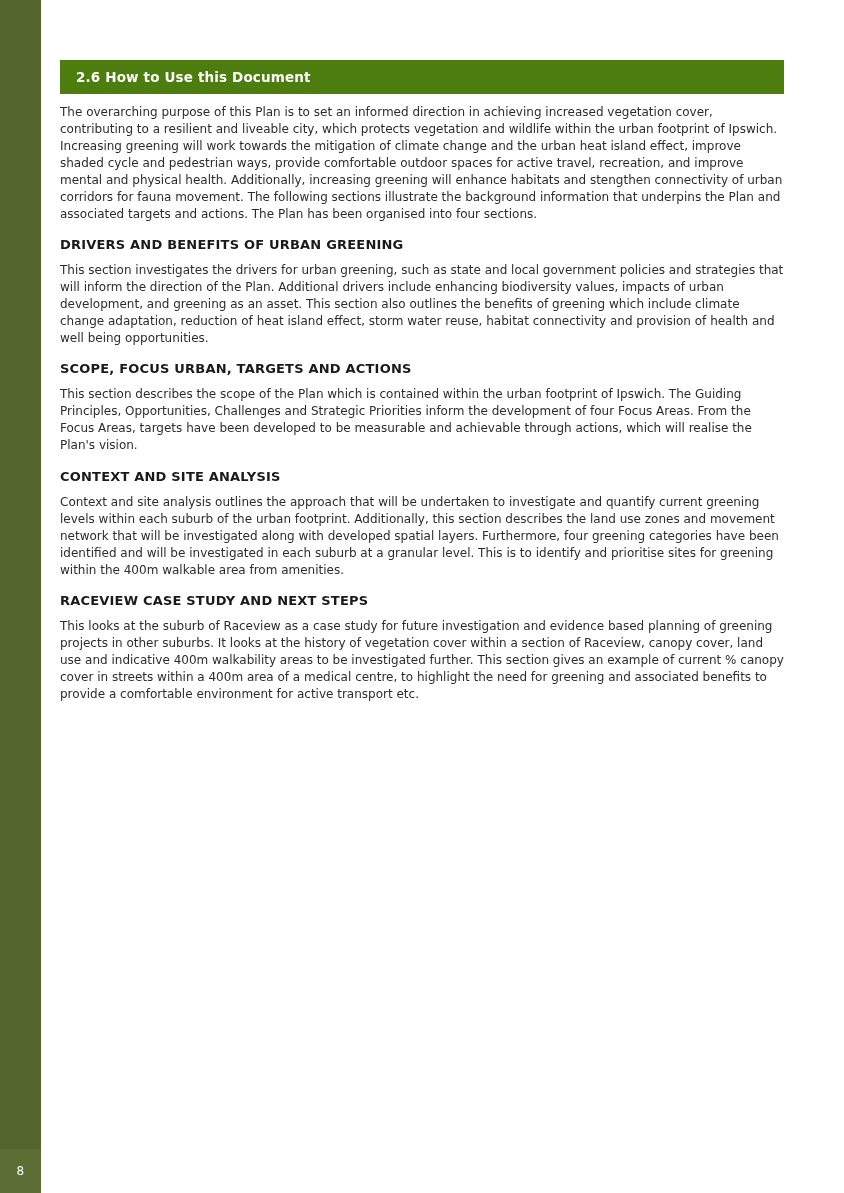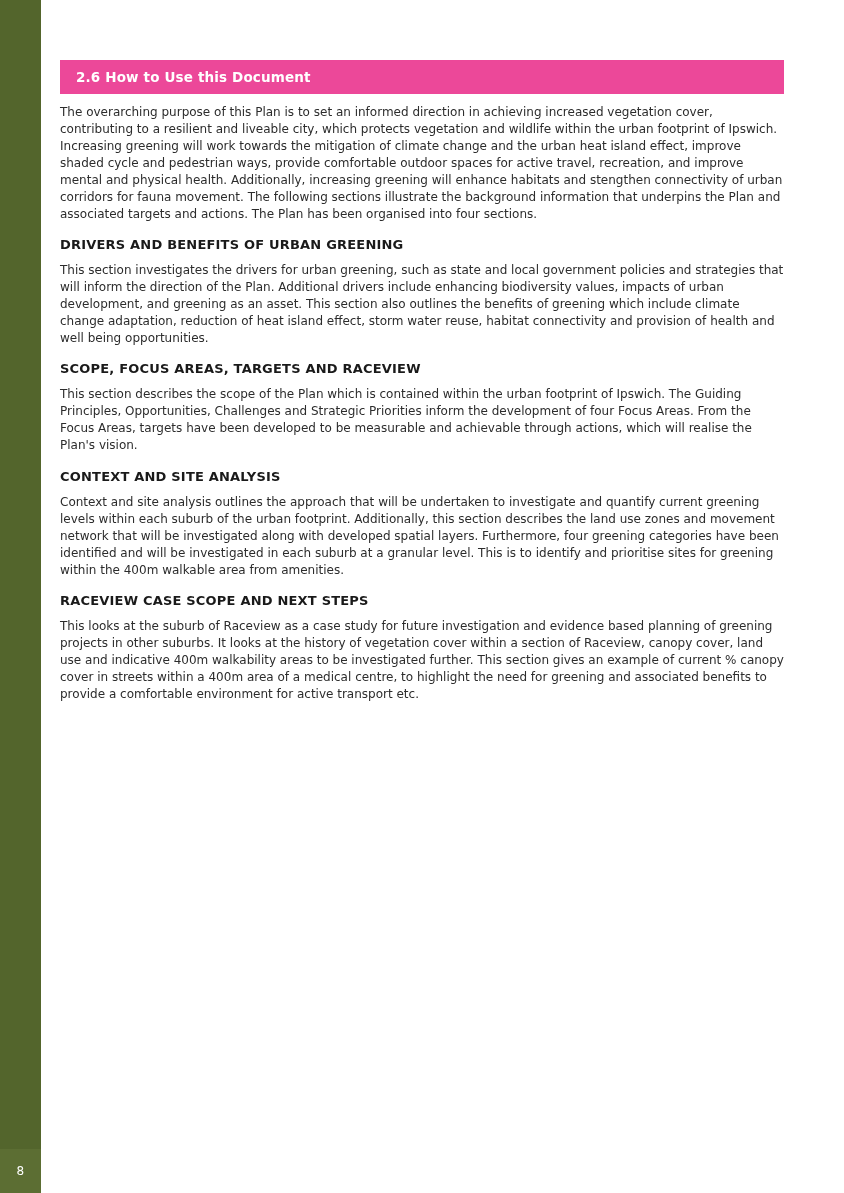--- a/index.html
+++ b/index.html
@@ -57,7 +57,7 @@
     top: 60px;
     width: 724px;
     height: 34px;
-    background: #ec4899;
+    background: #4d7c0f;
     display: flex;
     align-items: center;
   }

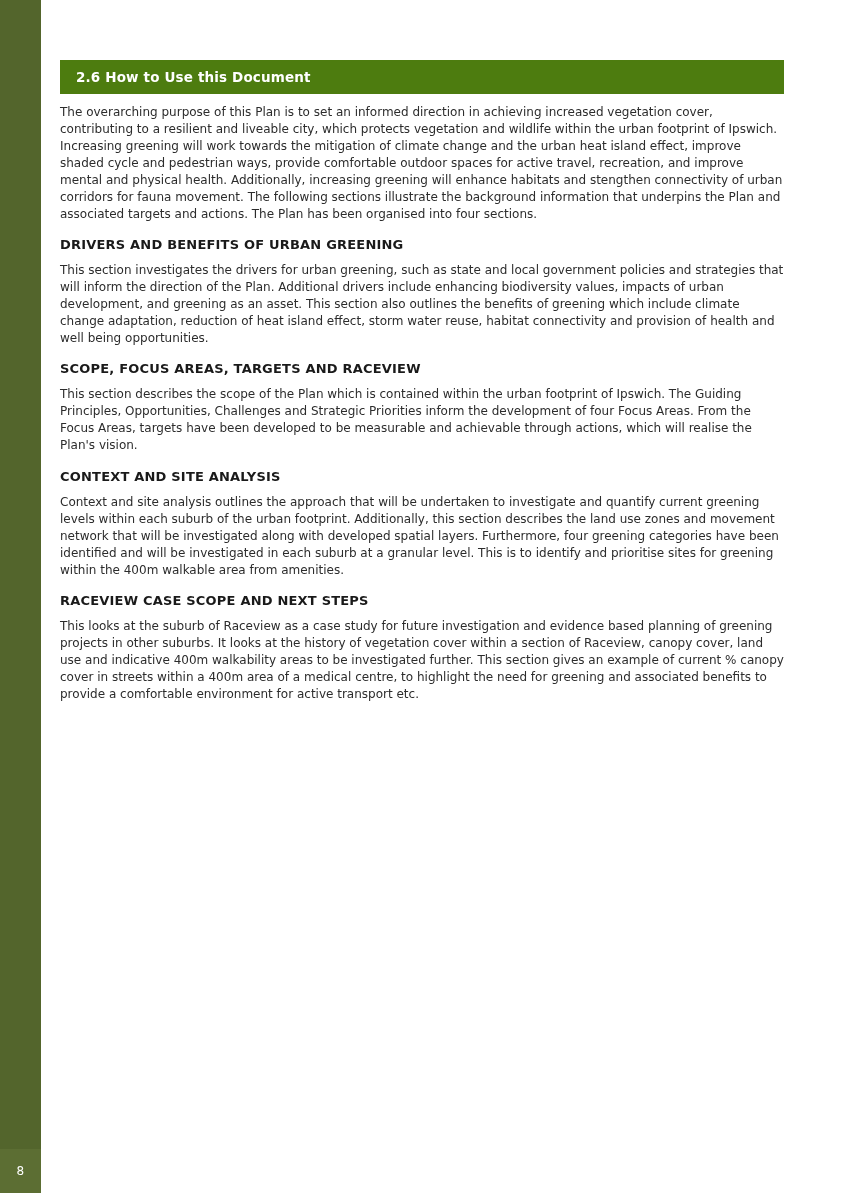--- a/index.html
+++ b/index.html
@@ -113,7 +113,7 @@
     <h3 class="subhead">DRIVERS AND BENEFITS OF URBAN GREENING</h3>
     <p class="para">This section investigates the drivers for urban greening, such as state and local government policies and strategies that will inform the direction of the Plan. Additional drivers include enhancing biodiversity values, impacts of urban development, and greening as an asset. This section also outlines the benefits of greening which include climate change adaptation, reduction of heat island effect, storm water reuse, habitat connectivity and provision of health and well being opportunities.</p>
 
-    <h3 class="subhead">SCOPE, FOCUS AREAS, TARGETS AND RACEVIEW</h3>
+    <h3 class="subhead">SCOPE, FOCUS URBAN, TARGETS AND ACTIONS</h3>
     <p class="para">This section describes the scope of the Plan which is contained within the urban footprint of Ipswich. The Guiding Principles, Opportunities, Challenges and Strategic Priorities inform the development of four Focus Areas. From the Focus Areas, targets have been developed to be measurable and achievable through actions, which will realise the Plan's vision.</p>
 
     <h3 class="subhead spaced-top">CONTEXT AND SITE ANALYSIS</h3>

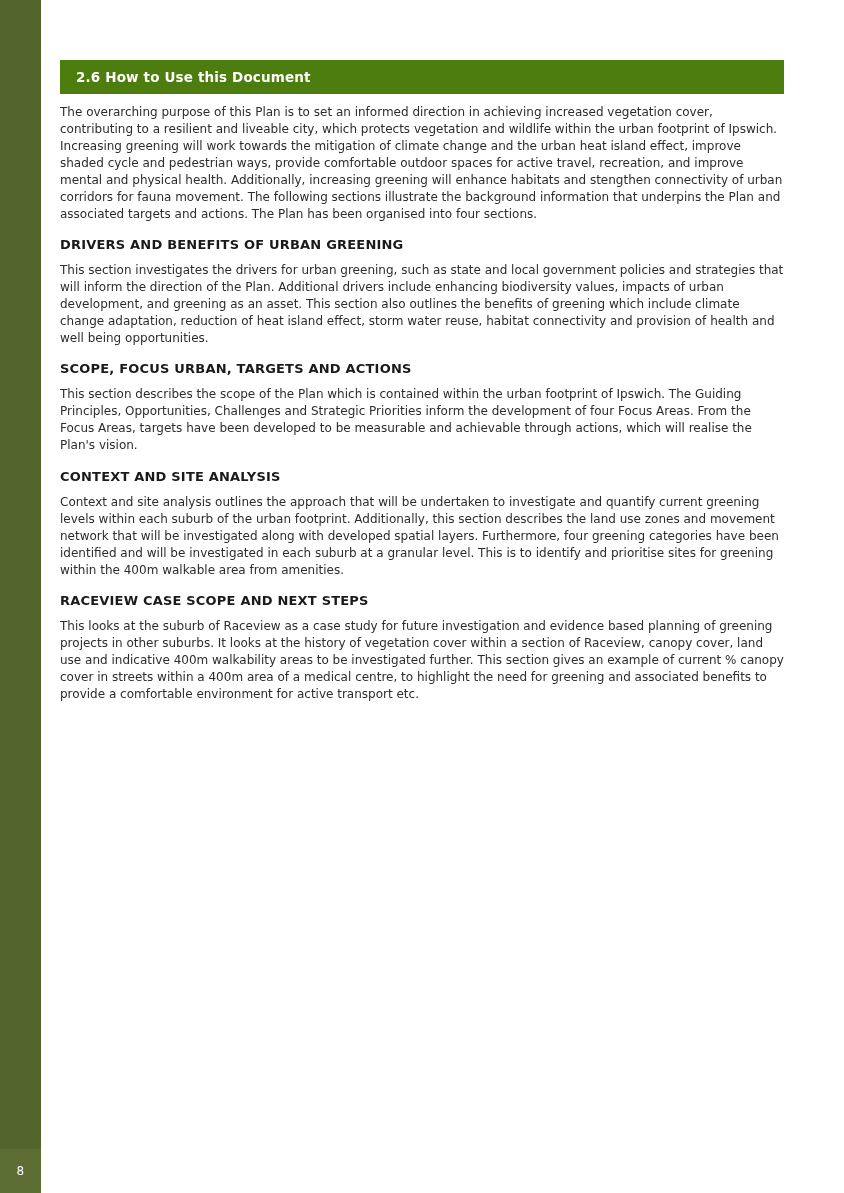--- a/index.html
+++ b/index.html
@@ -119,7 +119,7 @@
     <h3 class="subhead spaced-top">CONTEXT AND SITE ANALYSIS</h3>
     <p class="para">Context and site analysis outlines the approach that will be undertaken to investigate and quantify current greening levels within each suburb of the urban footprint. Additionally, this section describes the land use zones and movement network that will be investigated along with developed spatial layers. Furthermore, four greening categories have been identified and will be investigated in each suburb at a granular level. This is to identify and prioritise sites for greening within the 400m walkable area from amenities.</p>
 
-    <h3 class="subhead spaced-top">RACEVIEW CASE SCOPE AND NEXT STEPS</h3>
+    <h3 class="subhead spaced-top">RACEVIEW CASE STUDY AND NEXT STEPS</h3>
     <p class="para">This looks at the suburb of Raceview as a case study for future investigation and evidence based planning of greening projects in other suburbs. It looks at the history of vegetation cover within a section of Raceview, canopy cover, land use and indicative 400m walkability areas to be investigated further. This section gives an example of current % canopy cover in streets within a 400m area of a medical centre, to highlight the need for greening and associated benefits to provide a comfortable environment for active transport etc.</p>
 
   </div>

